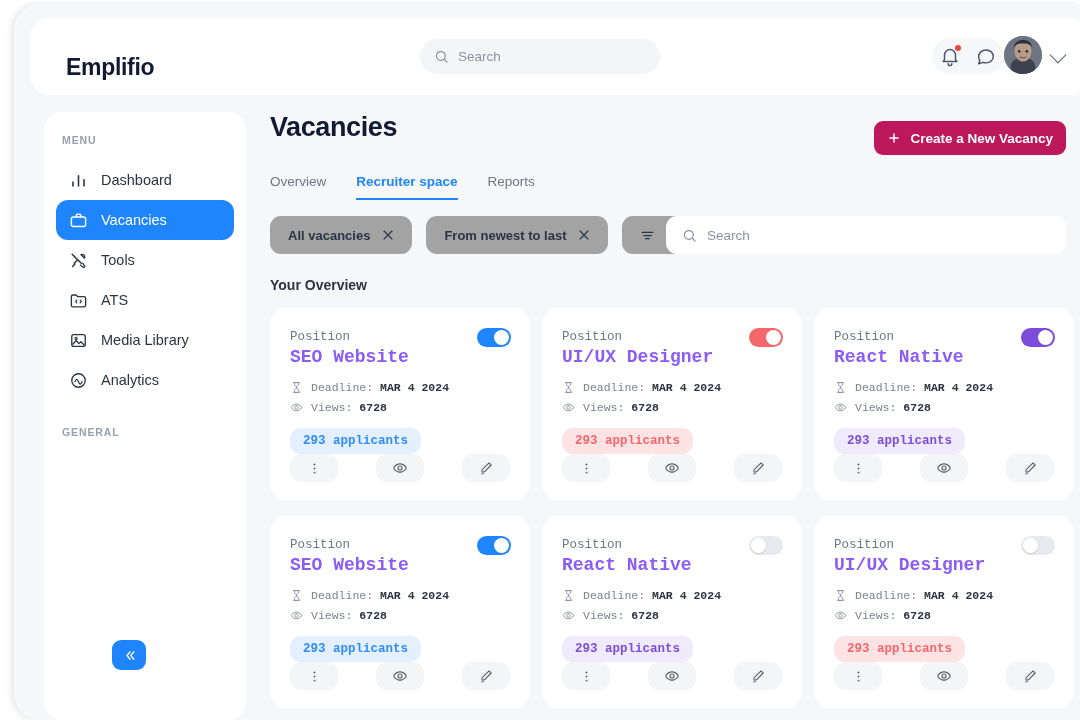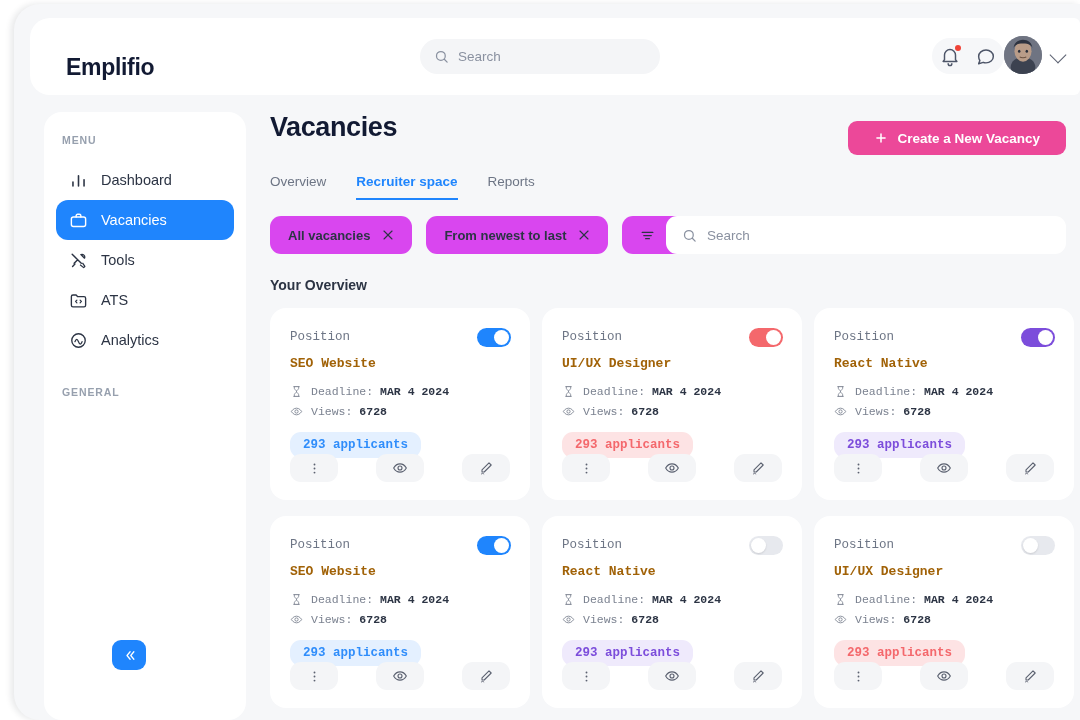--- a/index.html
+++ b/index.html
@@ -123,8 +123,8 @@
   }
   .cta {
     position: absolute; right: 14px; top: 9px;
-    height: 34px; padding: 0 26px;
-    background: #ec4899; border-radius: 9px;
+    height: 34px; padding: 0 13px;
+    background: #be185d; border-radius: 9px;
     display: flex; align-items: center; gap: 9px;
     color: #fff; font-size: 13.5px; font-weight: bold;
     cursor: pointer; border: none;

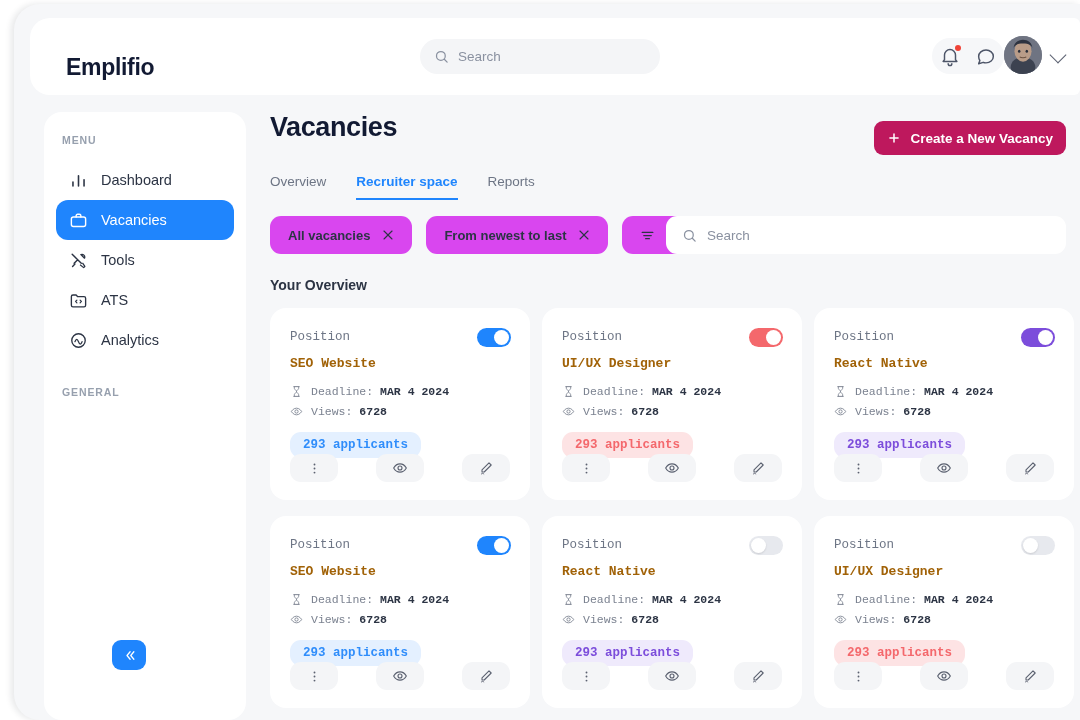--- a/index.html
+++ b/index.html
@@ -146,7 +146,7 @@
   }
   .chip {
     height: 38px; padding: 0 18px;
-    background: #d946ef; border-radius: 11px;
+    background: #a3a3a3; border-radius: 11px;
     display: flex; align-items: center; gap: 12px;
     font-size: 13px; color: #2c3444; font-weight: bold;
     cursor: pointer;

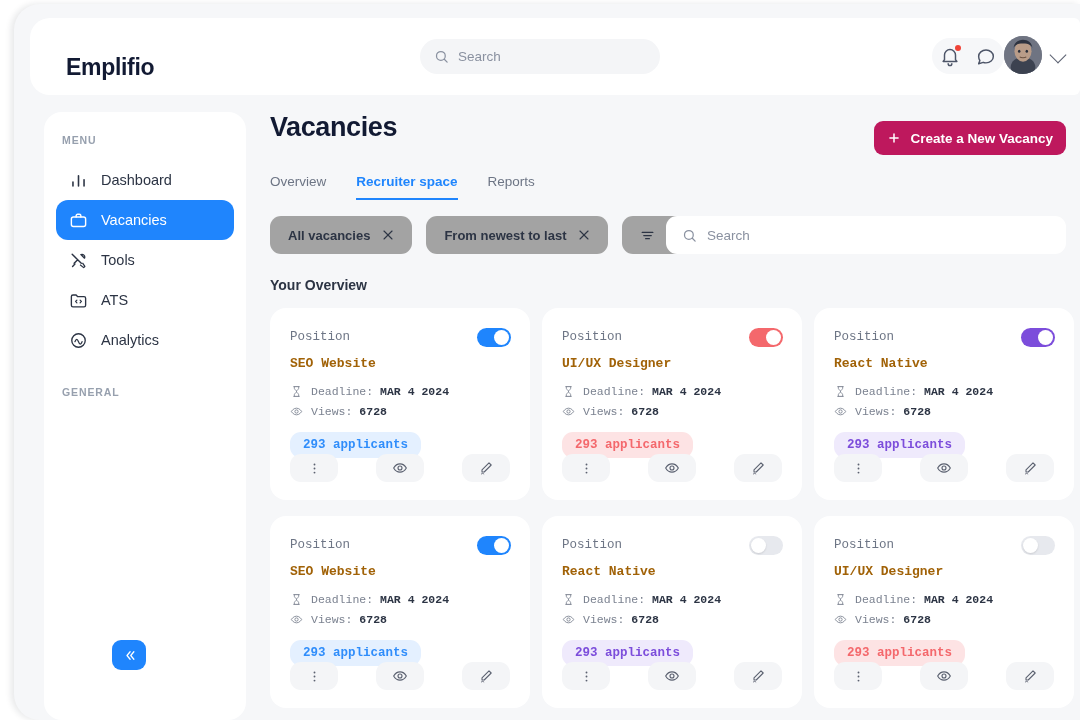--- a/index.html
+++ b/index.html
@@ -302,6 +302,14 @@
         <span class="lbl">ATS</span>
       </div>
 
+      <div class="nav-item">
+        <svg class="nav-ico" viewBox="0 0 24 24" fill="none">
+          <rect x="3.5" y="4.5" width="17" height="15" rx="2.6" stroke="#2c3444" stroke-width="1.7"></rect>
+          <circle cx="9" cy="9.5" r="1.4" stroke="#2c3444" stroke-width="1.4"></circle>
+          <path d="M4.5 17l4.5-5 3.5 4 2.5-2.5 4.5 4.5" stroke="#2c3444" stroke-width="1.6" stroke-linejoin="round"></path>
+        </svg>
+        <span class="lbl">Media Library</span>
+      </div>
 
       <div class="nav-item">
         <svg class="nav-ico" viewBox="0 0 24 24" fill="none">

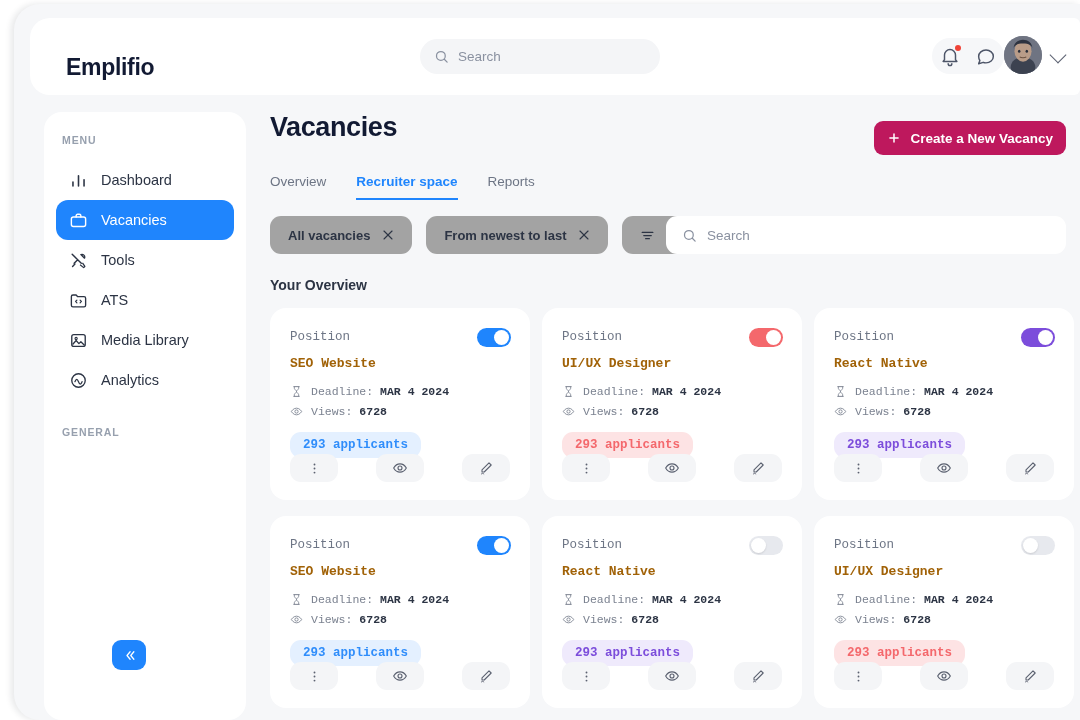--- a/index.html
+++ b/index.html
@@ -181,7 +181,7 @@
     font-family: Liberation Mono, monospace;
   }
   .pos-lbl { font-size: 12.5px; color: #6d7585; }
-  .pos-title { font-size: 13px; font-weight: bold; color: #a16207; margin-top: 12px; }
+  .pos-title { font-size: 18px; font-weight: bold; color: #8b5cf6; margin-top: 3px; }
   .meta { display: flex; align-items: center; margin-top: 14px; }
   .meta + .meta { margin-top: 7px; }
   .meta .mtxt { font-size: 11.5px; color: #7b8290; margin-left: 8px; }

